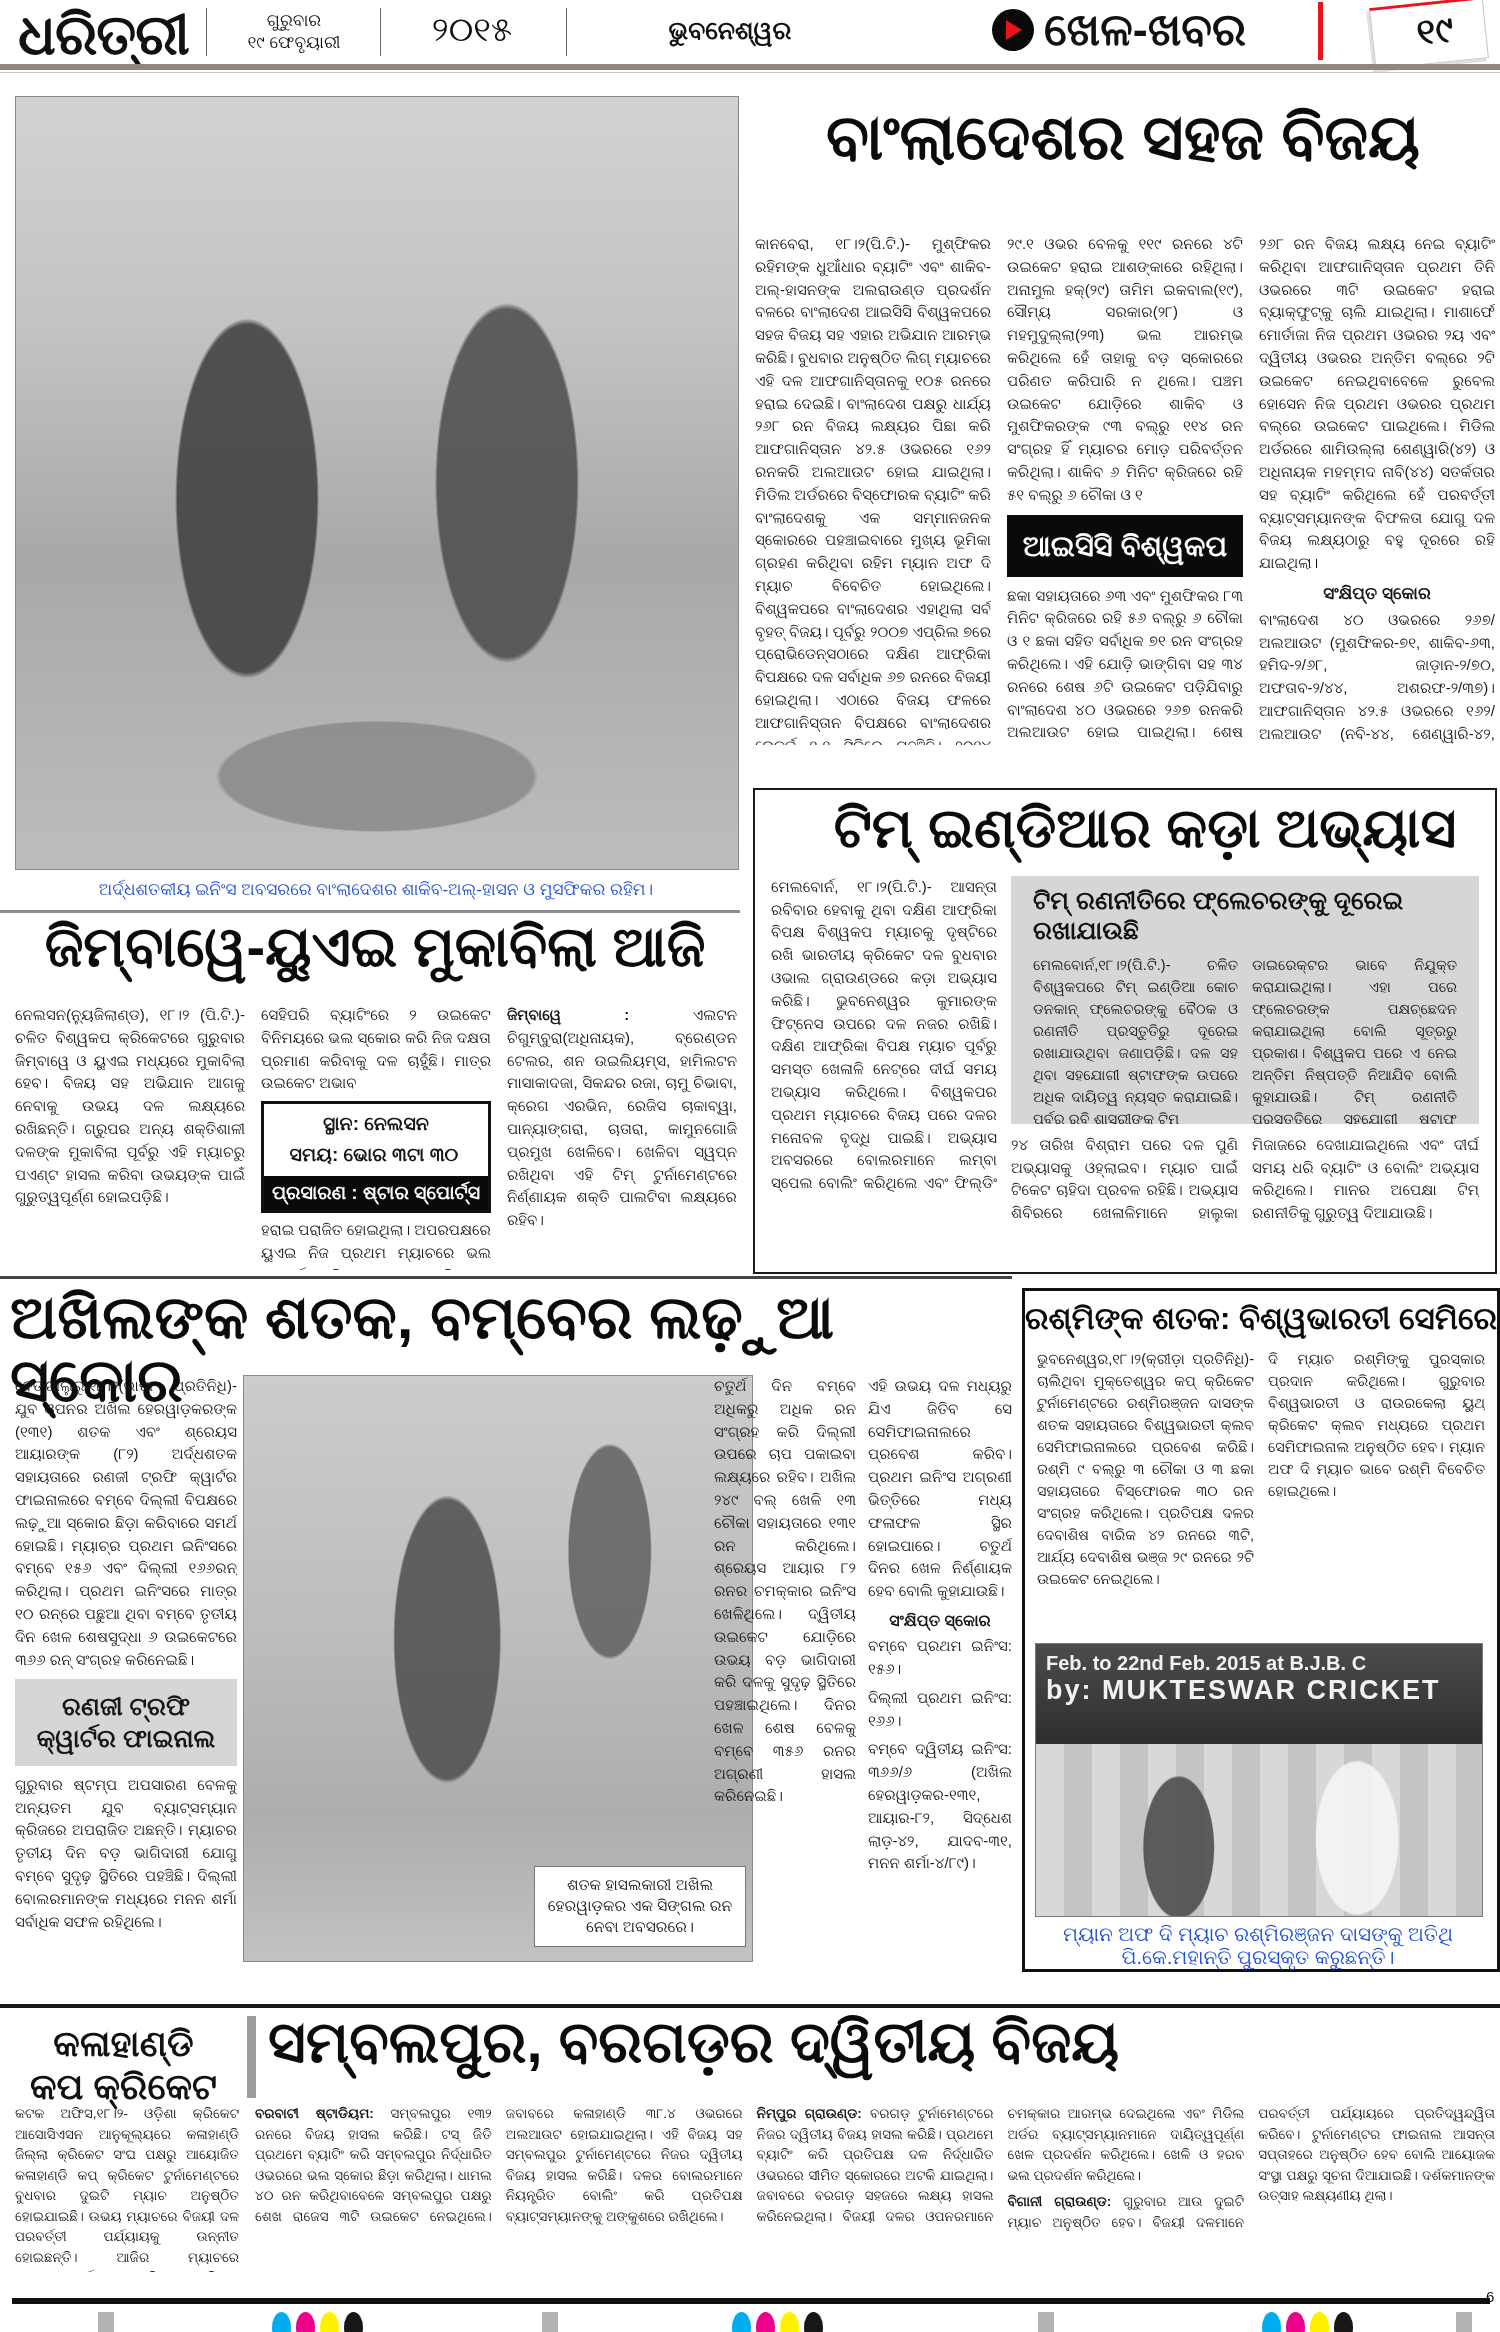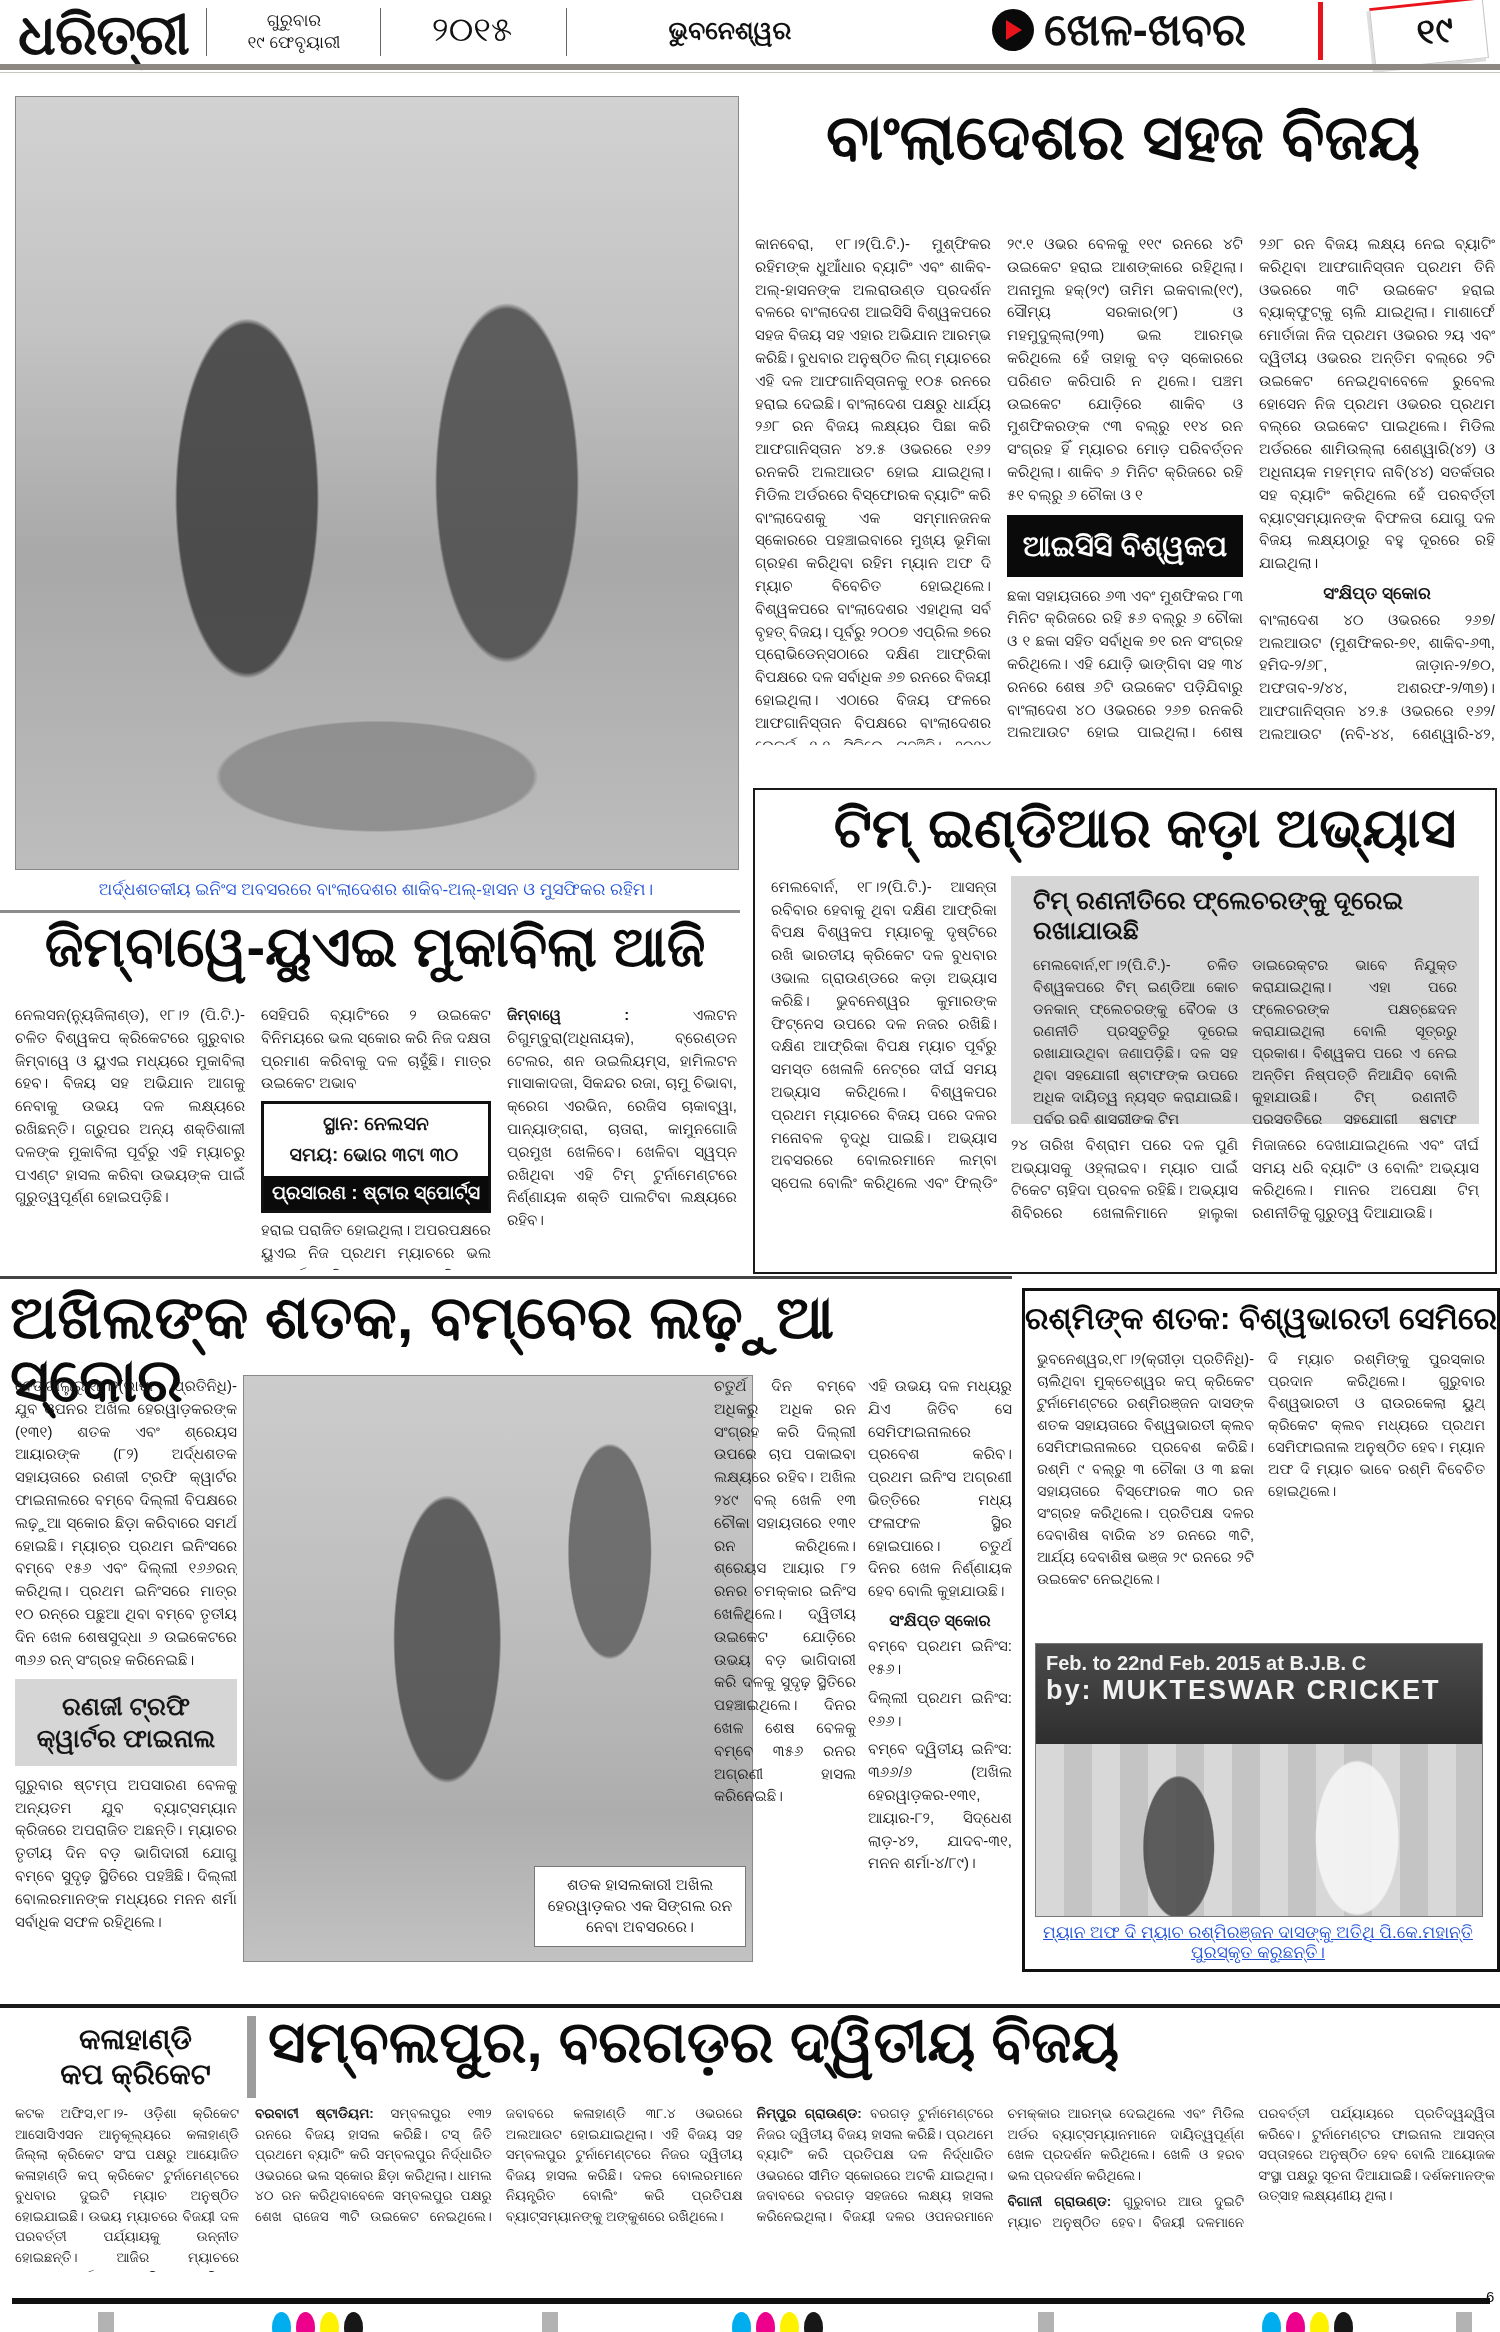--- a/index.html
+++ b/index.html
@@ -163,7 +163,7 @@
         repeating-linear-gradient(90deg,#d8d8d8 0 28px,#c4c4c4 28px 56px),
         linear-gradient(180deg,#cfcfcf,#bdbdbd);"></div>
     </div>
-    <div class="abs c caption" style="left:6px;top:632px;width:454px;font-size:17px;text-decoration:underline;">ମ୍ୟାନ ଅଫ ଦି ମ୍ୟାଚ ରଶ୍ମିରଞ୍ଜନ ଦାସଙ୍କୁ ଅତିଥି ପି.କେ.ମହାନ୍ତି ପୁରସ୍କୃତ କରୁଛନ୍ତି।</div>
+    <div class="abs c caption" style="left:6px;top:632px;width:454px;font-size:20px;">ମ୍ୟାନ ଅଫ ଦି ମ୍ୟାଚ ରଶ୍ମିରଞ୍ଜନ ଦାସଙ୍କୁ ଅତିଥି ପି.କେ.ମହାନ୍ତି ପୁରସ୍କୃତ କରୁଛନ୍ତି।</div>
   </div>
 
   <div class="abs" style="left:0;top:2004px;width:1500px;height:4px;background:#1a1a1a;"></div>

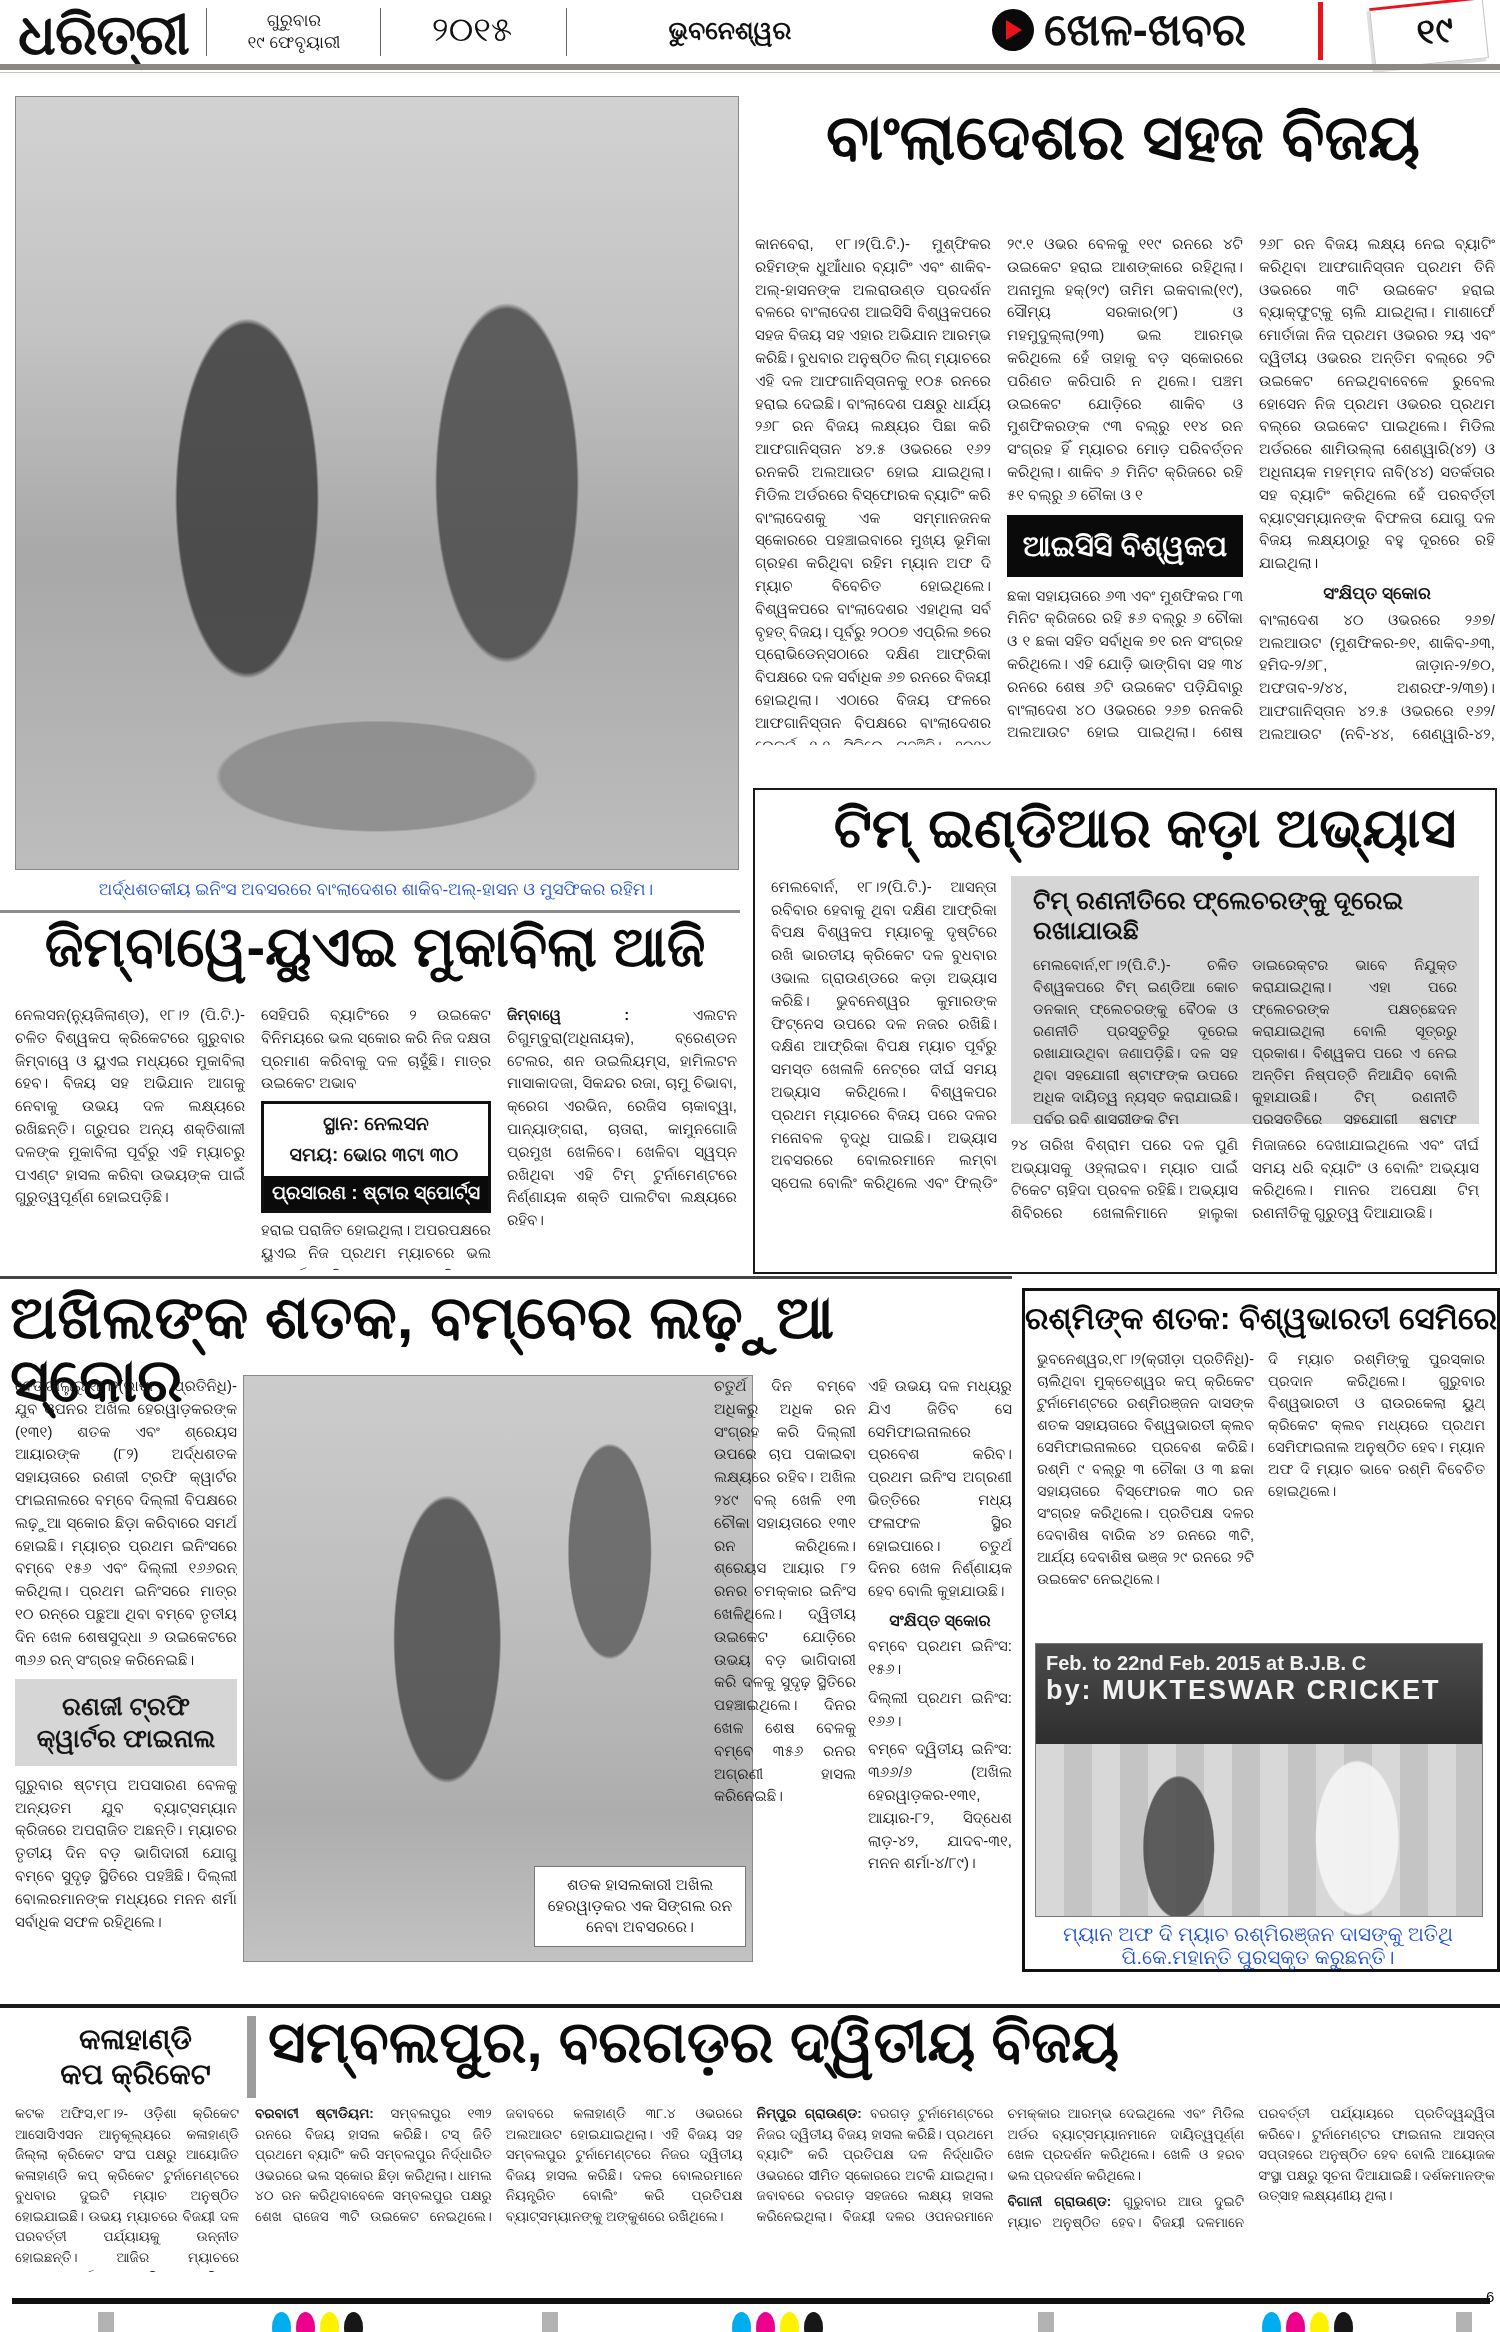--- a/index.html
+++ b/index.html
@@ -167,7 +167,7 @@
   </div>
 
   <div class="abs" style="left:0;top:2004px;width:1500px;height:4px;background:#1a1a1a;"></div>
-  <div class="abs c b" style="left:28px;top:2022px;width:215px;font-size:29px;line-height:1.2;">
+  <div class="abs c b" style="left:16px;top:2022px;width:215px;font-size:36px;line-height:1.2;">
     <div>କଳାହାଣ୍ଡି</div>
     <div>କପ କ୍ରିକେଟ</div>
   </div>

